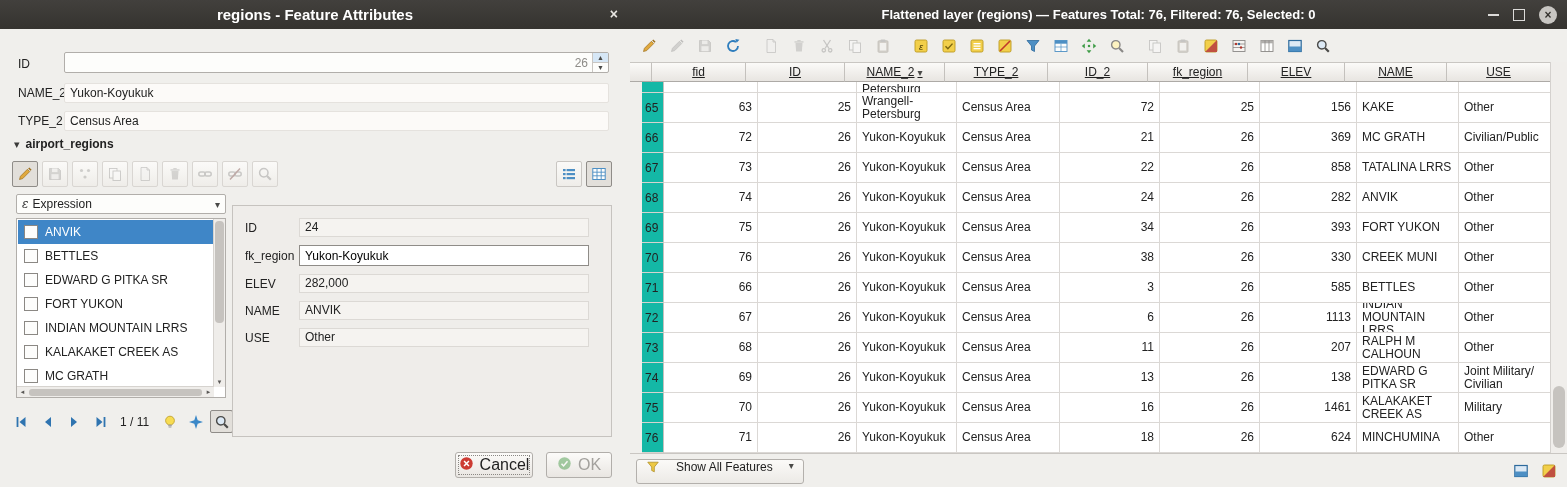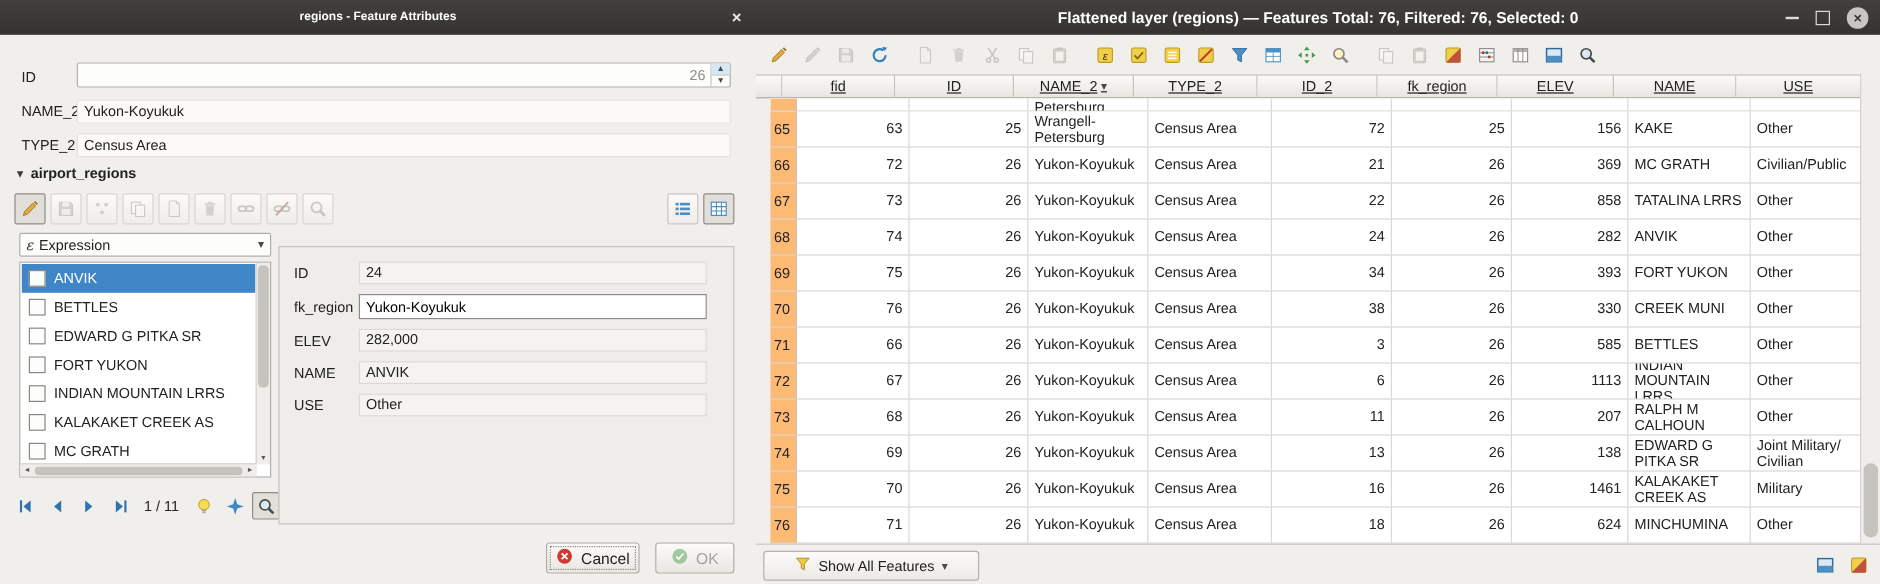--- a/index.html
+++ b/index.html
@@ -11,7 +11,7 @@
 
   .titlebar{height:29px;background:linear-gradient(#42403d,#35332f);color:#fff;
             display:flex;align-items:center;justify-content:center;position:relative;}
-  .titlebar .title{font-weight:bold;font-size:10px;}
+  .titlebar .title{font-weight:bold;font-size:15px;}
   #right-window .titlebar .title{font-size:13px;}
   .tb-close{position:absolute;right:12px;top:6px;font-size:14px;font-weight:bold;color:#e8e6e2;cursor:default;}
   .win-controls{position:absolute;right:10px;top:0;height:100%;display:flex;align-items:center;gap:14px;}

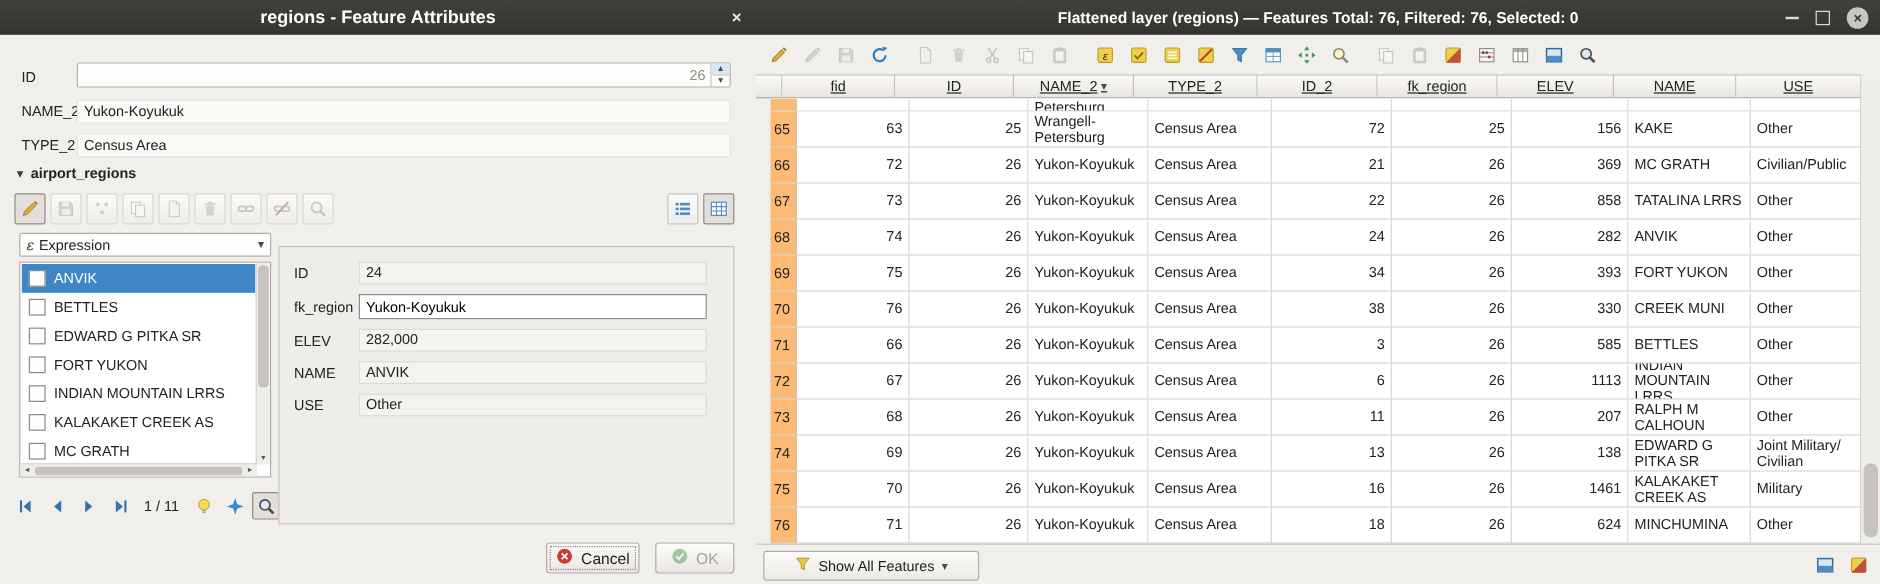--- a/index.html
+++ b/index.html
@@ -104,7 +104,7 @@
       display:flex;align-items:center;overflow:hidden;box-sizing:border-box;}
   .td.num{justify-content:flex-end;text-align:right;}
   .trow.partial .td{align-items:flex-start;}
-  .rownum{background:#fdba74;border-right:1px solid #c4c1bd;border-bottom:1px solid #d6d3cf;
+  .rownum{background:#14b8a6;border-right:1px solid #c4c1bd;border-bottom:1px solid #d6d3cf;
           display:flex;align-items:center;padding-left:3px;box-sizing:border-box;}
   .vscroll{position:absolute;right:0;top:62px;width:16px;height:391px;background:#f0eeeb;border-left:1px solid #d4d1ce;}
   .vthumb{position:absolute;left:2px;right:2px;top:324px;height:62px;background:#c6c3bf;border-radius:6px;}

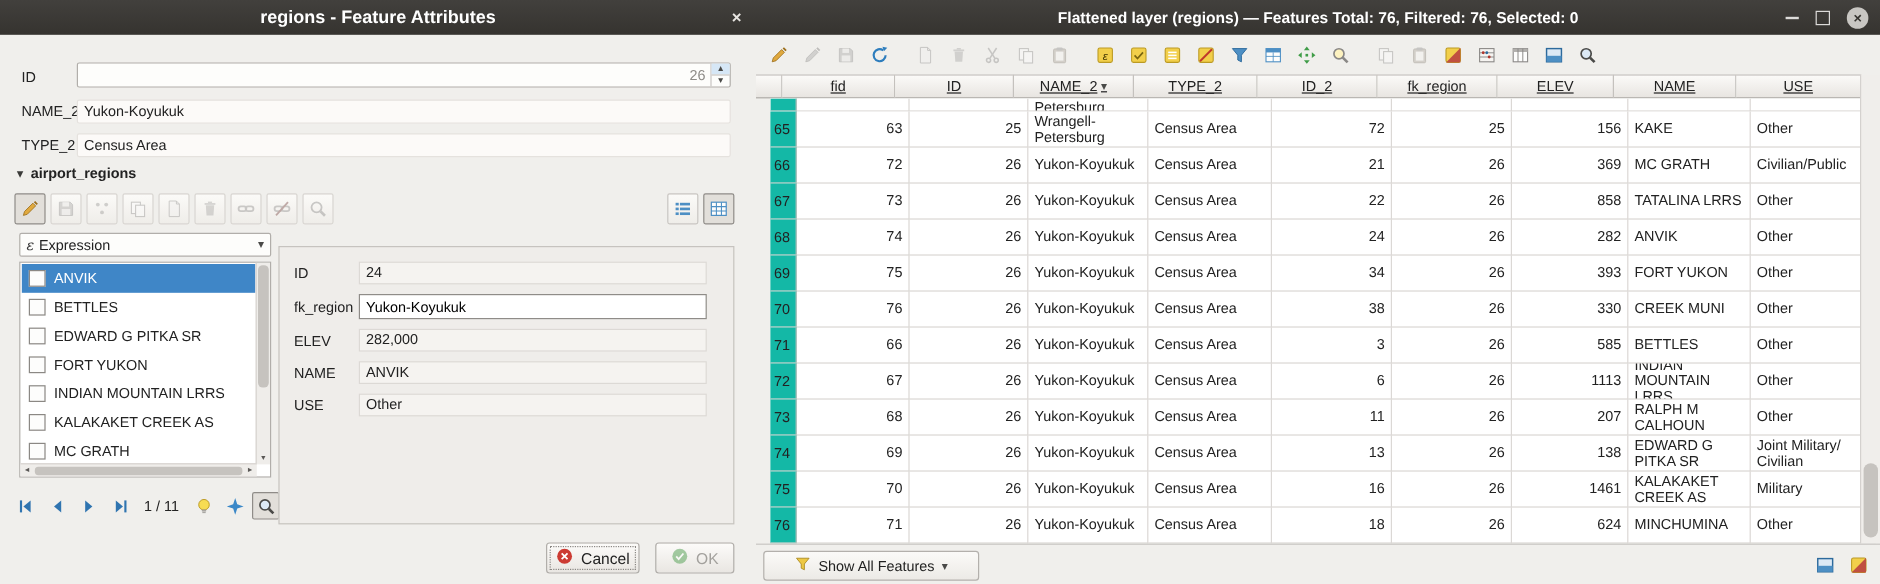--- a/index.html
+++ b/index.html
@@ -83,7 +83,7 @@
 
   .dlg-btn{position:absolute;top:452px;height:26px;border:1px solid #b1aeaa;border-radius:3px;
            background:linear-gradient(#fcfbf9,#e9e6e2);display:flex;align-items:center;justify-content:center;
-           gap:6px;font-size:13px;color:#1f1f1f;box-sizing:border-box;}
+           gap:6px;font-size:16px;color:#1f1f1f;box-sizing:border-box;}
   #cancel-btn{left:455px;width:78px;outline:1px dotted #8a8884;outline-offset:-4px;}
   #ok-btn{left:546px;width:66px;color:#a3a19d;}
   #ok-btn svg{opacity:.5;}

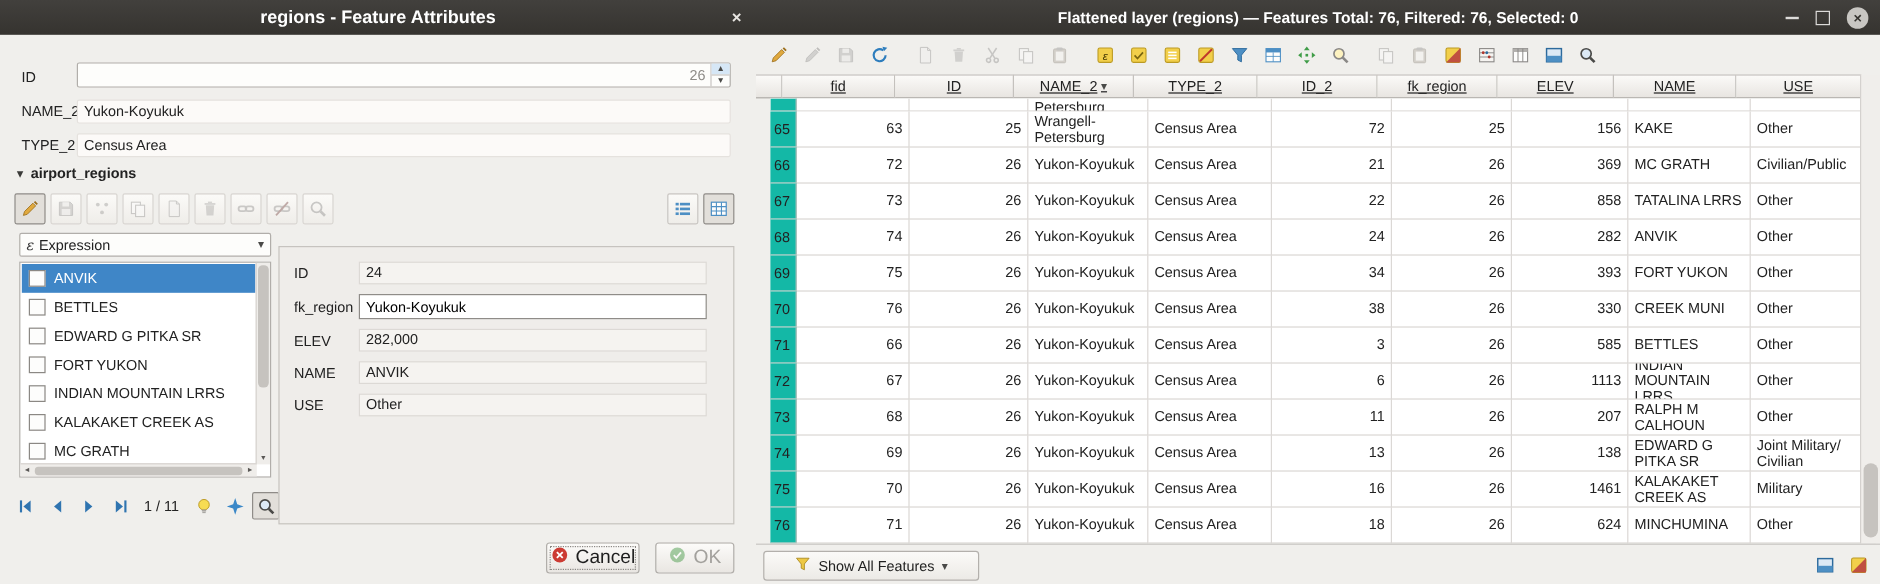--- a/index.html
+++ b/index.html
@@ -110,8 +110,8 @@
   .vthumb{position:absolute;left:2px;right:2px;top:324px;height:62px;background:#c6c3bf;border-radius:6px;}
 
   .rfooter{position:absolute;left:0;right:0;top:453px;height:34px;background:#f0efec;border-top:1px solid #c9c6c2;}
-  .show-all{position:absolute;left:6px;top:5px;height:23px;display:flex;align-items:center;gap:6px;
-            padding:0 25px;border:1px solid #b3b0ac;border-radius:3px;background:linear-gradient(#fbfaf8,#eceae6);}
+  .show-all{position:absolute;left:6px;top:5px;height:23px;display:flex;gap:16px;
+            padding:0 9px;border:1px solid #b3b0ac;border-radius:3px;background:linear-gradient(#fbfaf8,#eceae6);}
   .show-all .arrow{font-size:10px;color:#4a4a48;}
   .footer-icons{position:absolute;right:8px;top:7px;display:flex;gap:8px;align-items:center;}
   .footer-icons .tbtn{width:20px;height:20px;border-color:transparent;background:transparent;}

